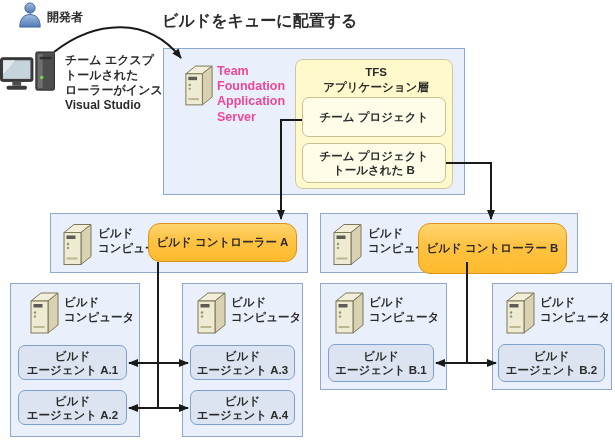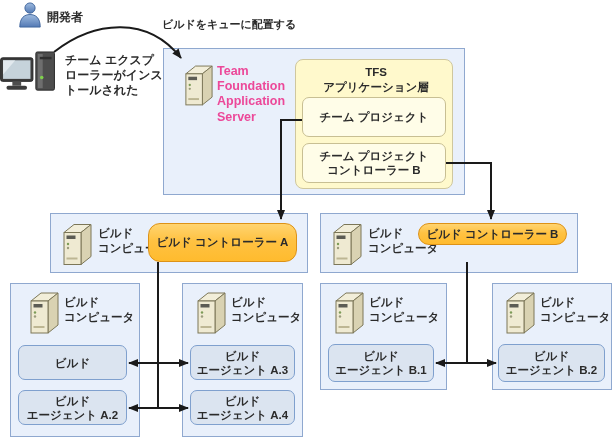--- a/index.html
+++ b/index.html
@@ -76,7 +76,7 @@
     <div>トールされた</div>
   </div>
 
-  <div class="lbl" style="left:162px;top:17px;font-size:11px">ビルドをキューに配置する</div>
+  <div class="lbl" style="left:162px;top:11px;font-size:16px">ビルドをキューに配置する</div>
 
   <div class="bluebox" style="left:163px;top:48px;width:302px;height:147px"></div>
   <svg class="icon-svg" style="left:182px;top:63px" width="33" height="43">

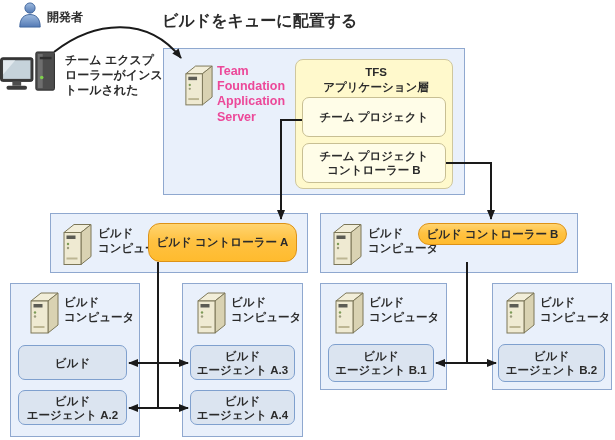--- a/index.html
+++ b/index.html
@@ -72,8 +72,8 @@
     </svg>
   <div class="lines" style="left:65px;top:53px;font-size:12px">
     <div>チーム エクスプ</div>
+    <div>トールされた</div>
     <div>ローラーがインス</div>
-    <div>トールされた</div>
   </div>
 
   <div class="lbl" style="left:162px;top:11px;font-size:16px">ビルドをキューに配置する</div>

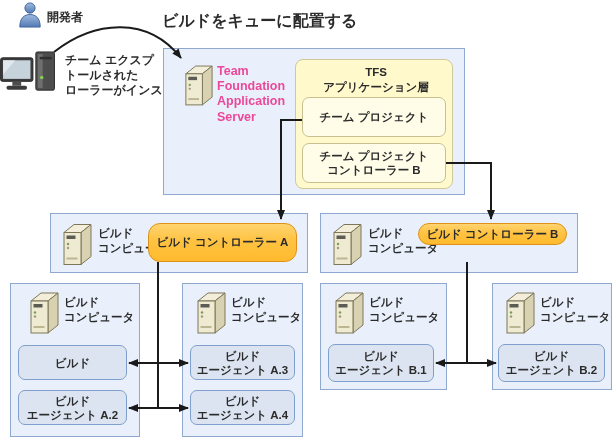--- a/index.html
+++ b/index.html
@@ -74,6 +74,7 @@
     <div>チーム エクスプ</div>
     <div>トールされた</div>
     <div>ローラーがインス</div>
+    <div>Visual Studio</div>
   </div>
 
   <div class="lbl" style="left:162px;top:11px;font-size:16px">ビルドをキューに配置する</div>

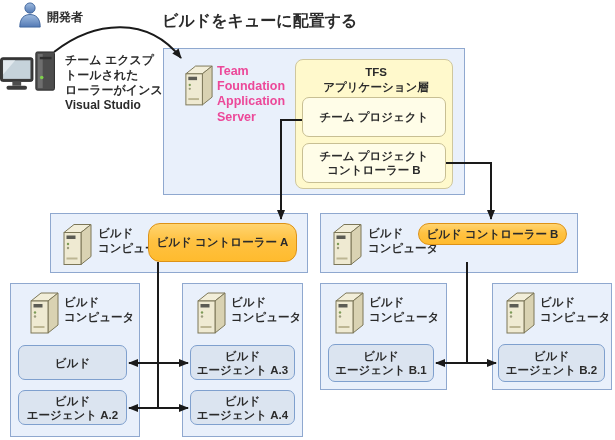--- a/index.html
+++ b/index.html
@@ -100,7 +100,7 @@
   </div>
   <div class="yellow-inner" style="left:302px;top:143px;width:144px;height:40px">
     <div>チーム プロジェクト</div>
-    <div>コントローラー B</div>
+    <div>トールされた B</div>
   </div>
 
   <div class="bluebox" style="left:50px;top:213px;width:258px;height:60px"></div>

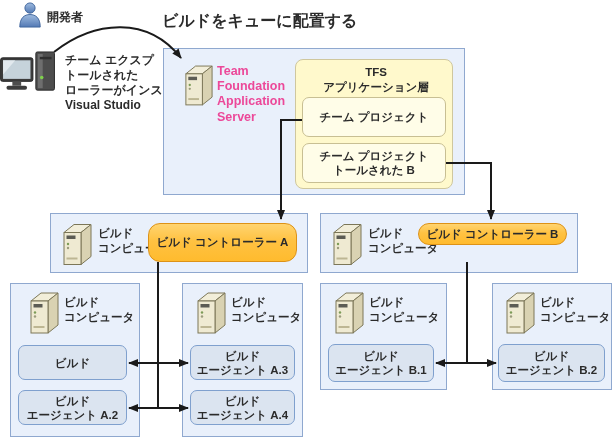--- a/index.html
+++ b/index.html
@@ -121,7 +121,7 @@
     <div>ビルド</div>
     <div>コンピュータ</div>
   </div>
-  <div class="orange" style="left:418px;top:223px;width:149px;height:22px">ビルド コントローラー B</div>
+  <div class="orange" style="left:418px;top:223px;width:149px;height:51px">ビルド コントローラー B</div>
 
   <div class="bluebox" style="left:10px;top:283px;width:130px;height:154px"></div>
   <svg class="icon-svg" style="left:27px;top:290px" width="34" height="44">

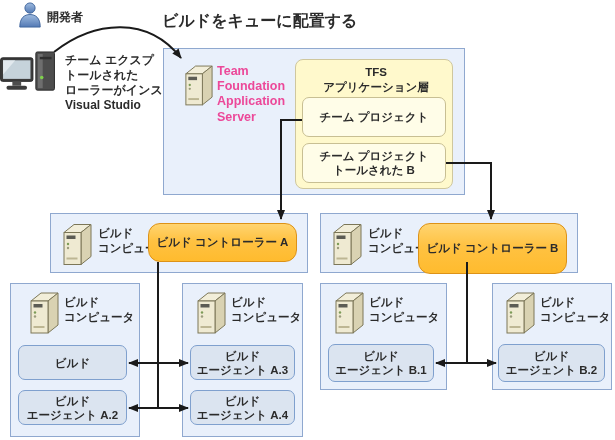--- a/index.html
+++ b/index.html
@@ -133,6 +133,7 @@
   </div>
   <div class="agent" style="left:18px;top:345px;width:109px;height:35px">
     <div>ビルド</div>
+    <div>エージェント A.1</div>
   </div>
   <div class="agent" style="left:18px;top:390px;width:109px;height:35px">
     <div>ビルド</div>

